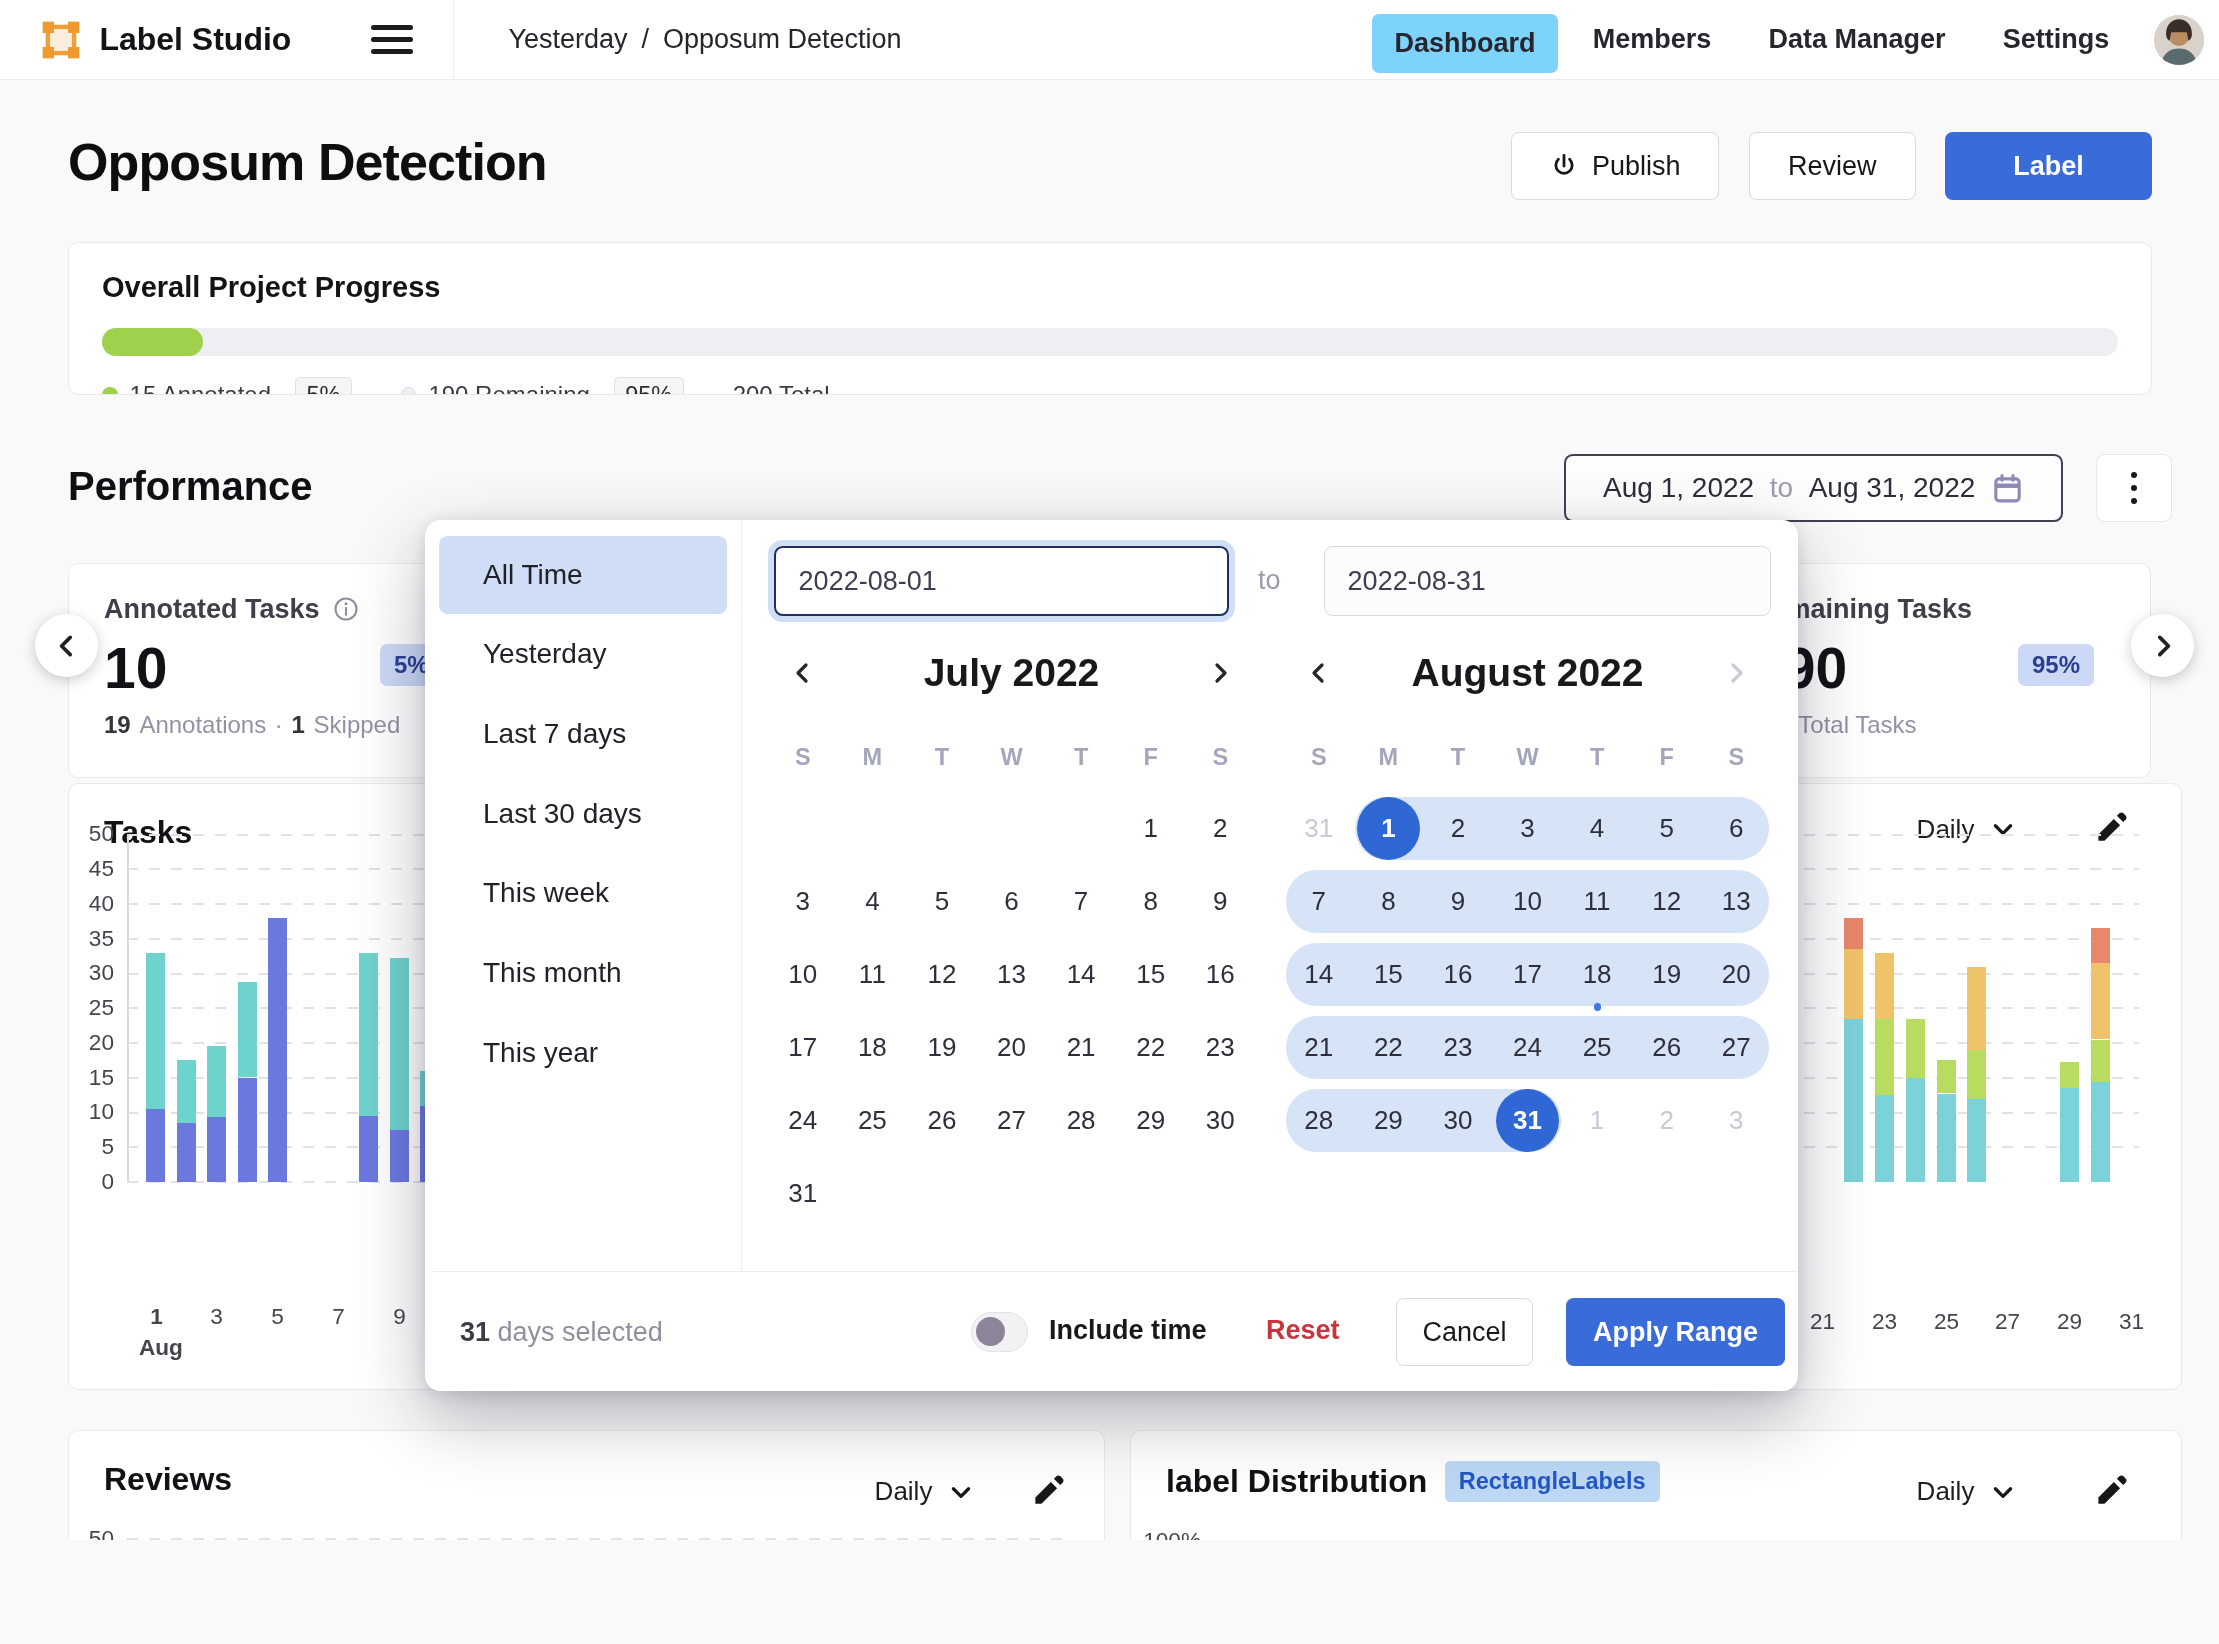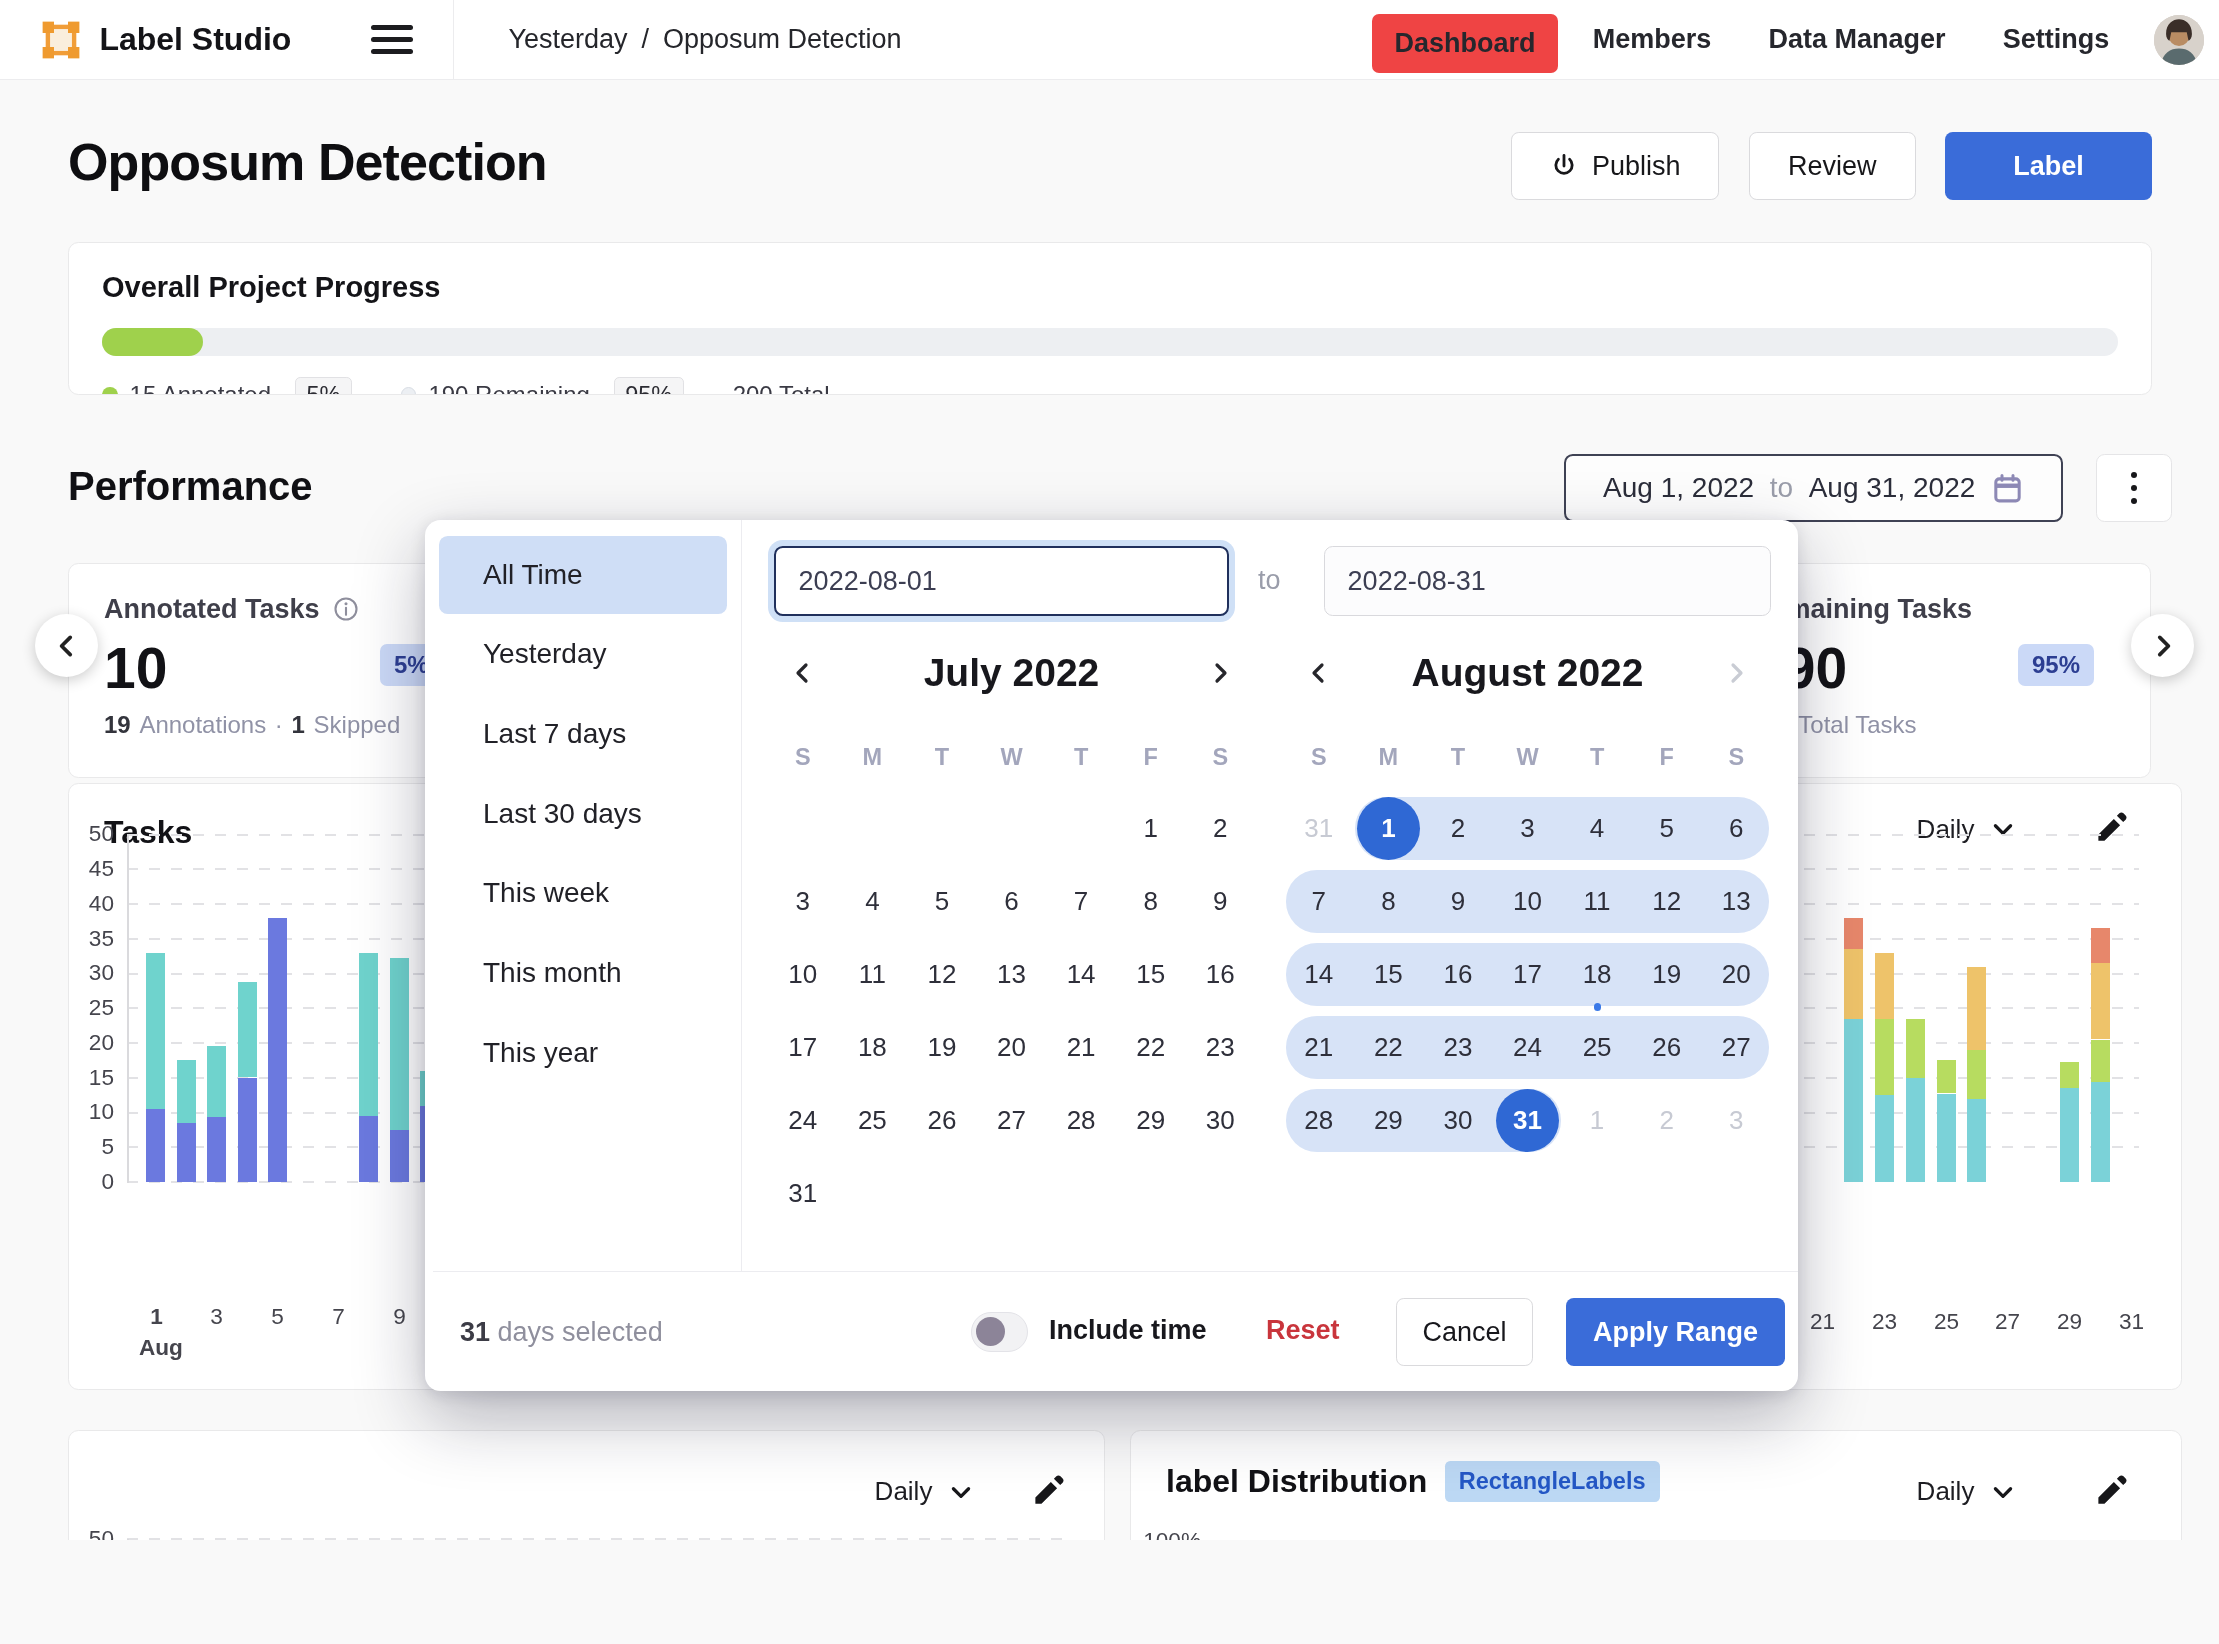--- a/index.html
+++ b/index.html
@@ -17,7 +17,7 @@
   .breadcrumb{display:flex;align-items:center;gap:14px;margin-left:54px;font-size:27px;color:#25262b;}
   .topnav{margin-left:auto;display:flex;align-items:center;gap:12px;}
   .topnav .nav-item{font-size:27px;font-weight:600;color:#26272d;padding:14px 22.6px;border-radius:7px;cursor:pointer;}
-  .topnav .nav-item.active{background:#ef4444;margin-top:8px;}
+  .topnav .nav-item.active{background:#7dd3fc;margin-top:8px;}
   .avatar{width:50px;height:50px;border-radius:50%;overflow:hidden;margin:0 15.6px 0 22.6px;flex:none;background:#cfc6bd;}
   
   .page-title{position:absolute;left:68px;top:132px;font-size:52px;font-weight:800;color:#0e0e11;letter-spacing:-0.9px;}

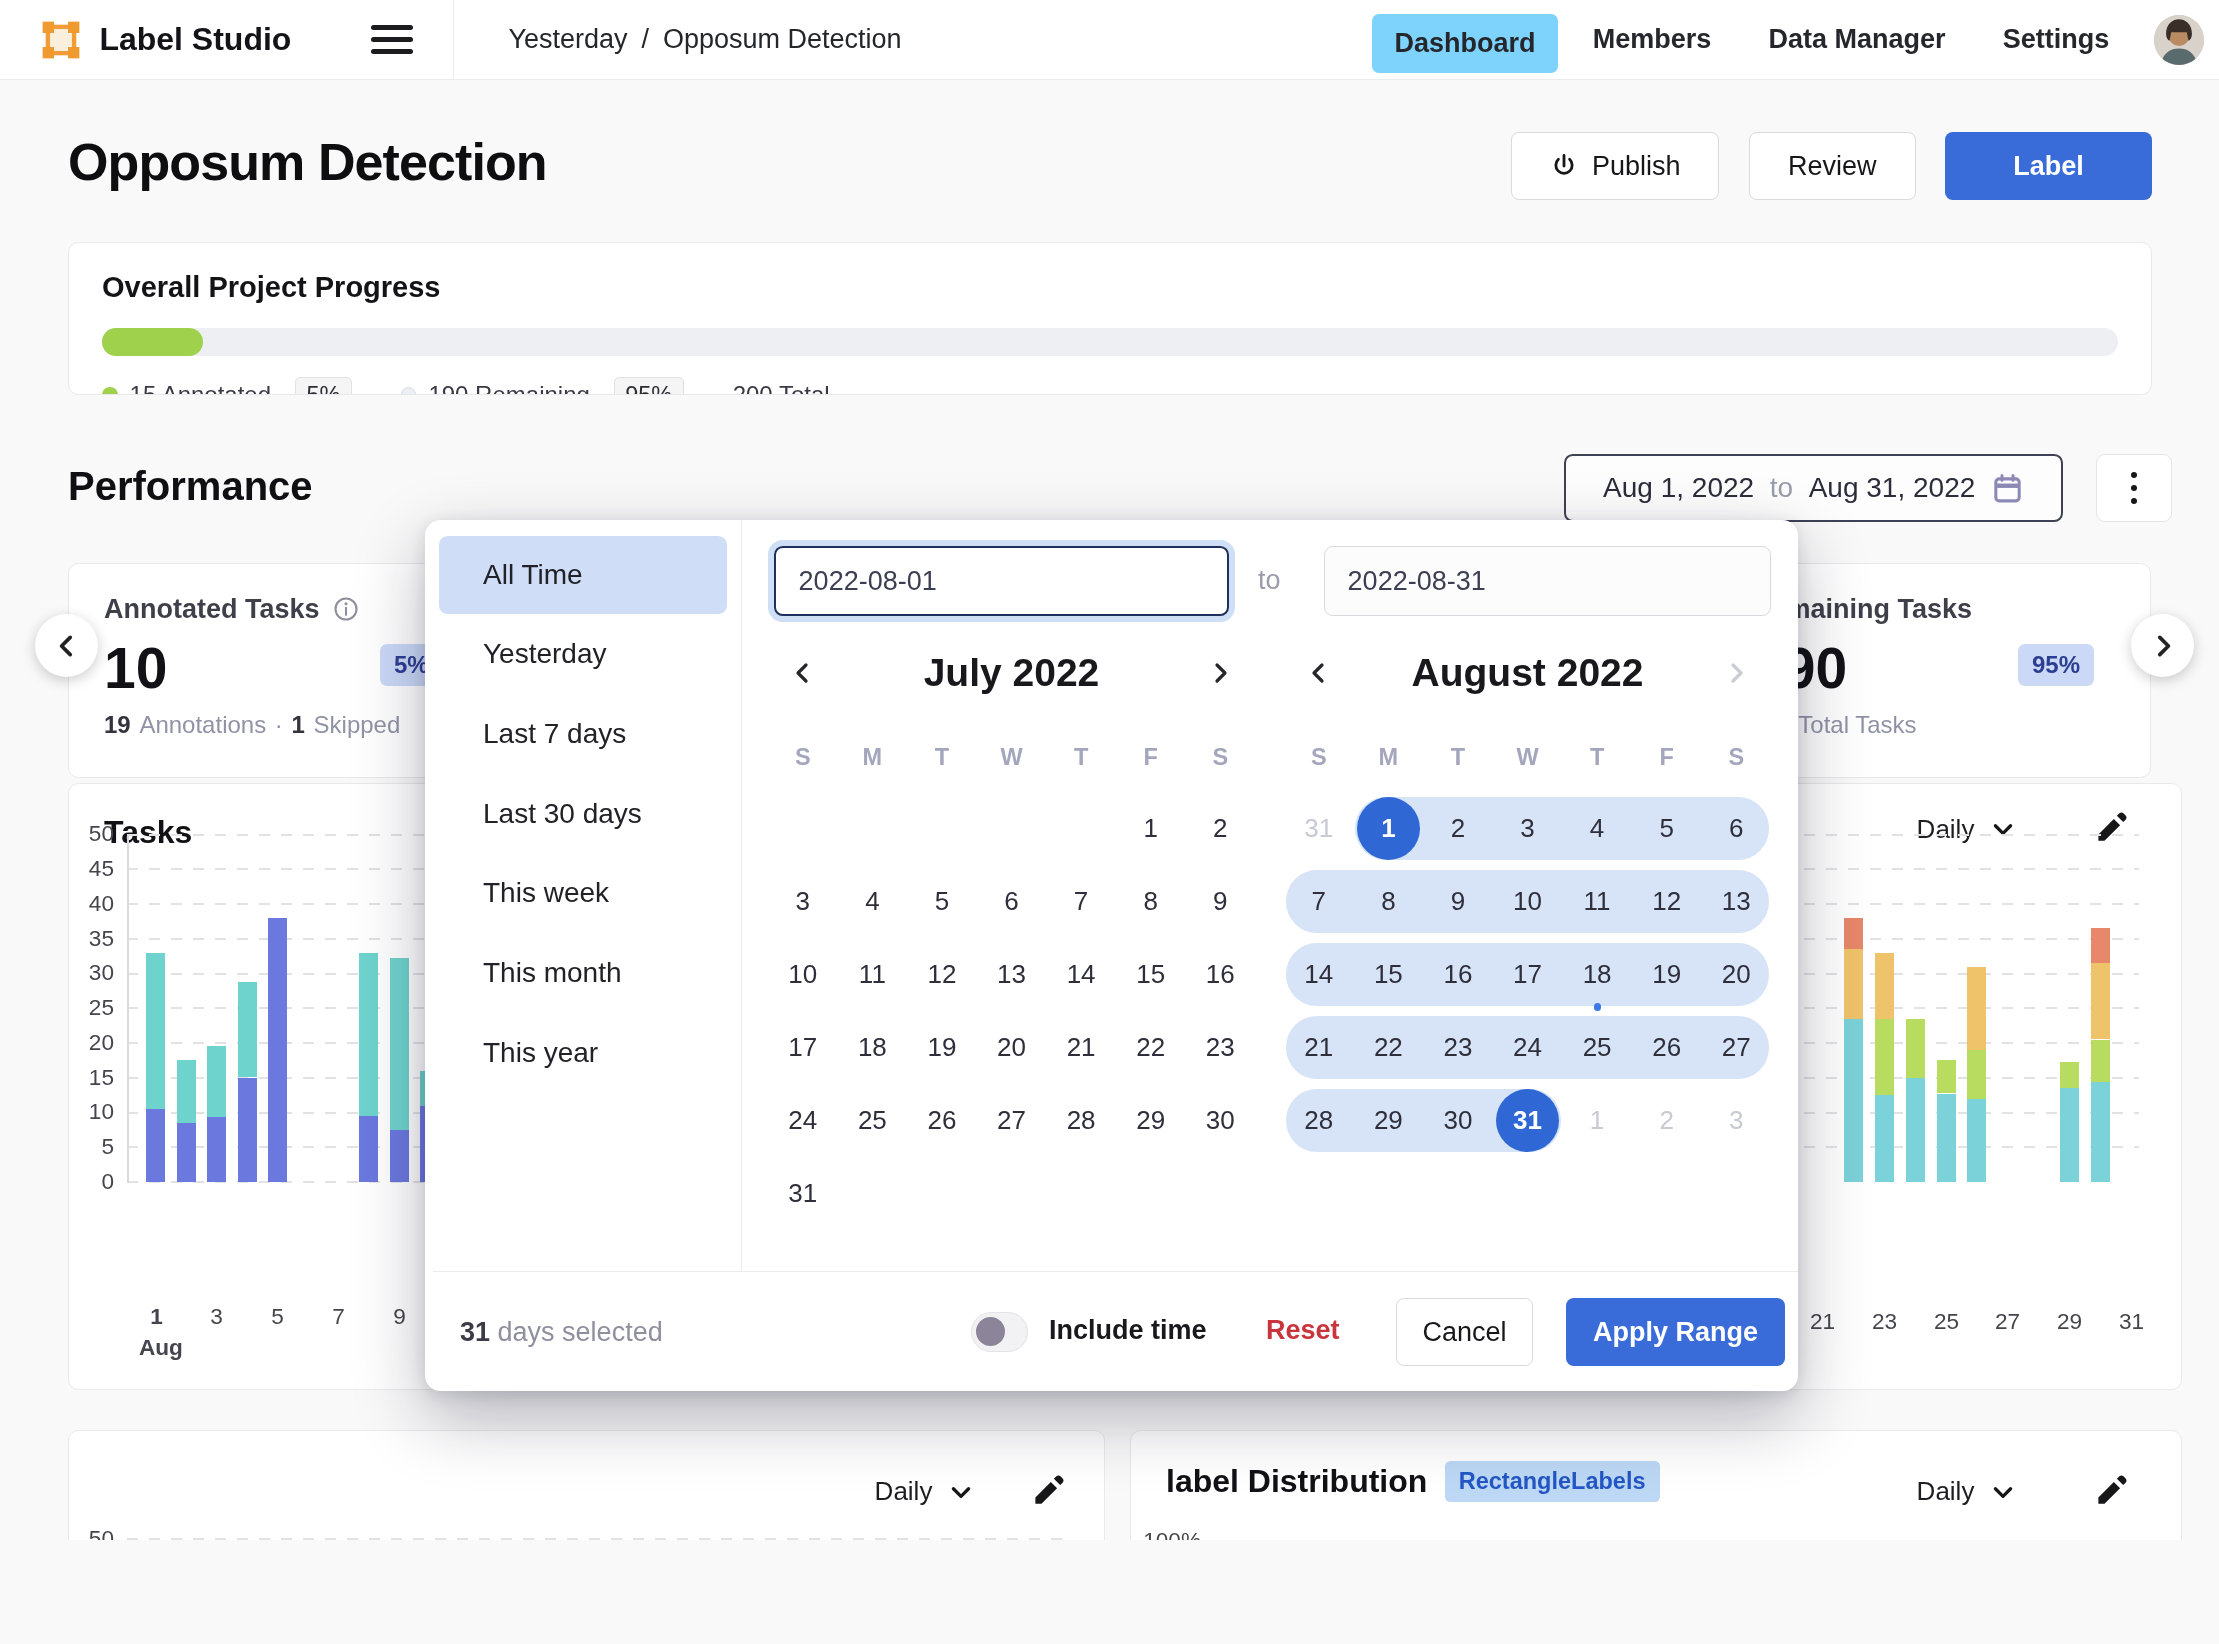--- a/index.html
+++ b/index.html
@@ -387,6 +387,7 @@
   </div>
 
   <div class="card" id="reviews-card">
+    <div class="chart-title">Reviews</div>
     <div class="daily-ctl" style="right:130px;top:45px;">
       <span>Daily</span>
       <svg width="26" height="26" viewBox="0 0 24 24" fill="none" stroke="#17171a" stroke-width="3" stroke-linecap="round" stroke-linejoin="round">

